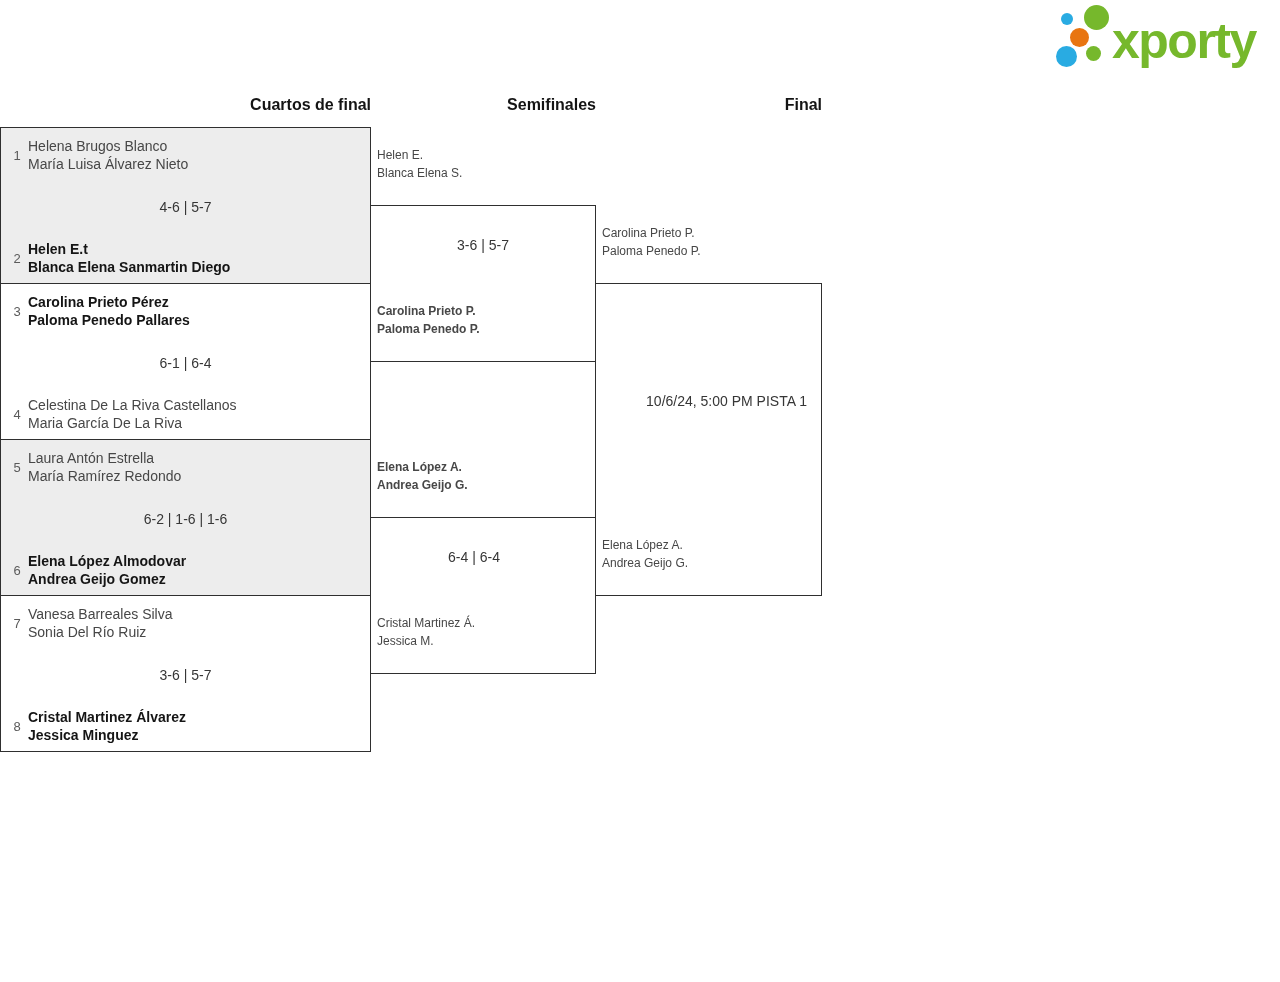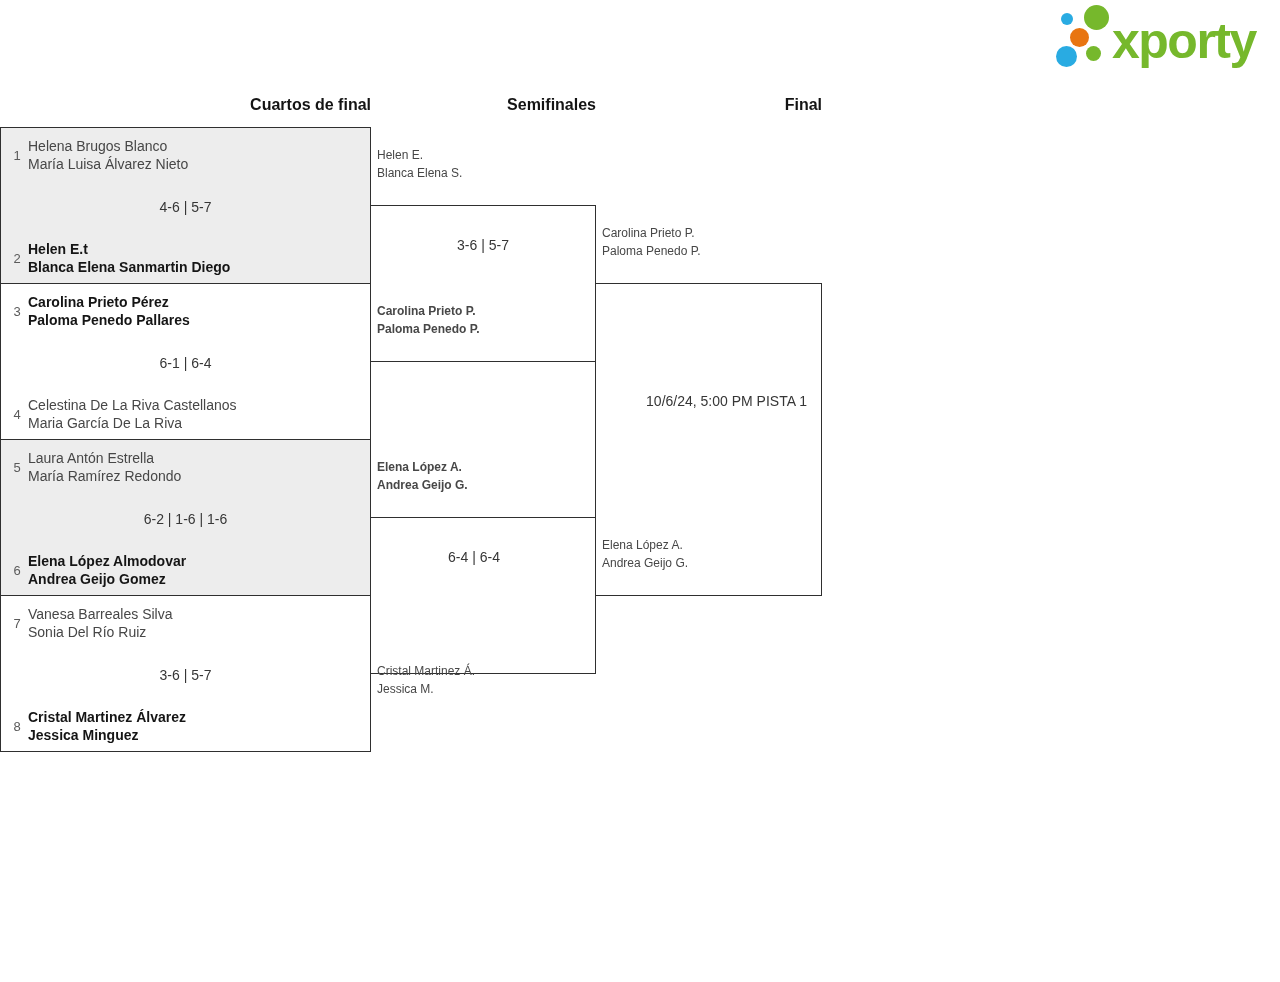--- a/index.html
+++ b/index.html
@@ -146,7 +146,7 @@
     <span class="nline">Andrea Geijo G.</span>
   </div>
   <div class="score-label" style="left:361px;top:548px;width:226px;">6-4 | 6-4</div>
-  <div class="team-label" style="left:377px;top:614px;margin-top:48px;">
+  <div class="team-label" style="left:377px;top:614px;">
     <span class="nline">Cristal Martinez Á.</span>
     <span class="nline">Jessica M.</span>
   </div>

